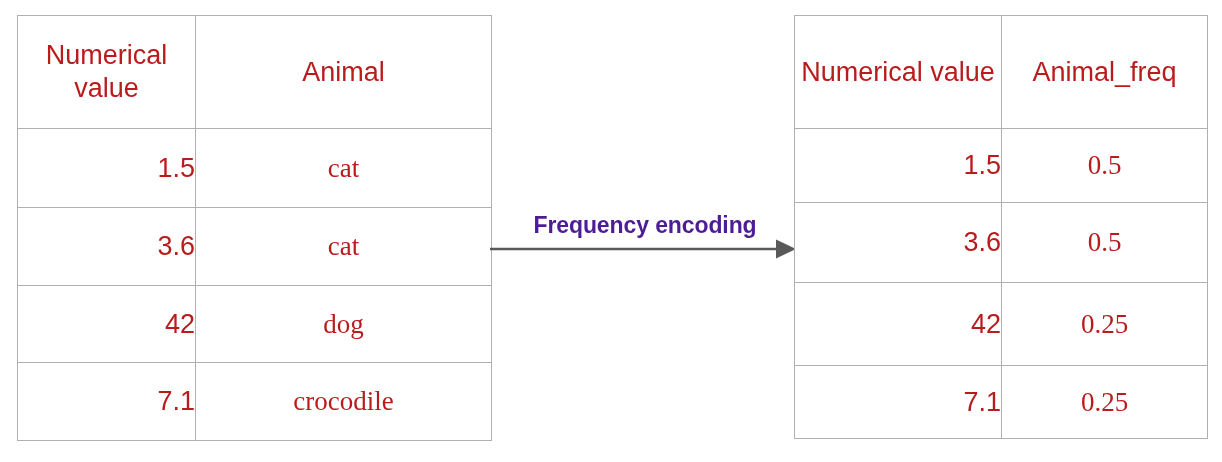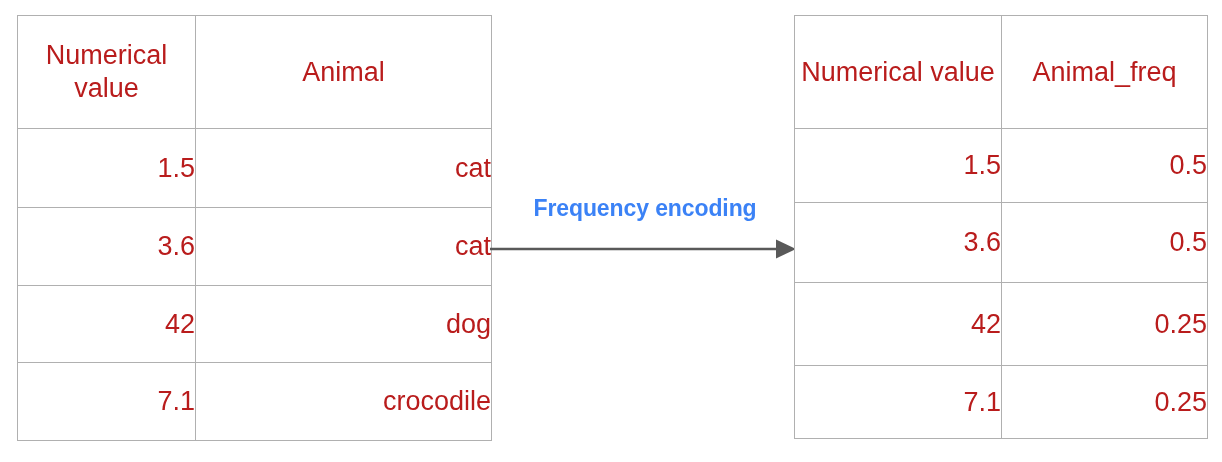--- a/index.html
+++ b/index.html
@@ -70,8 +70,9 @@
     text-align: right;
   }
   .cell-left {
-    text-align: right;
+    text-align: center;
     padding-left: 18px;
+    font-family: Liberation Serif, serif;
   }
 
   

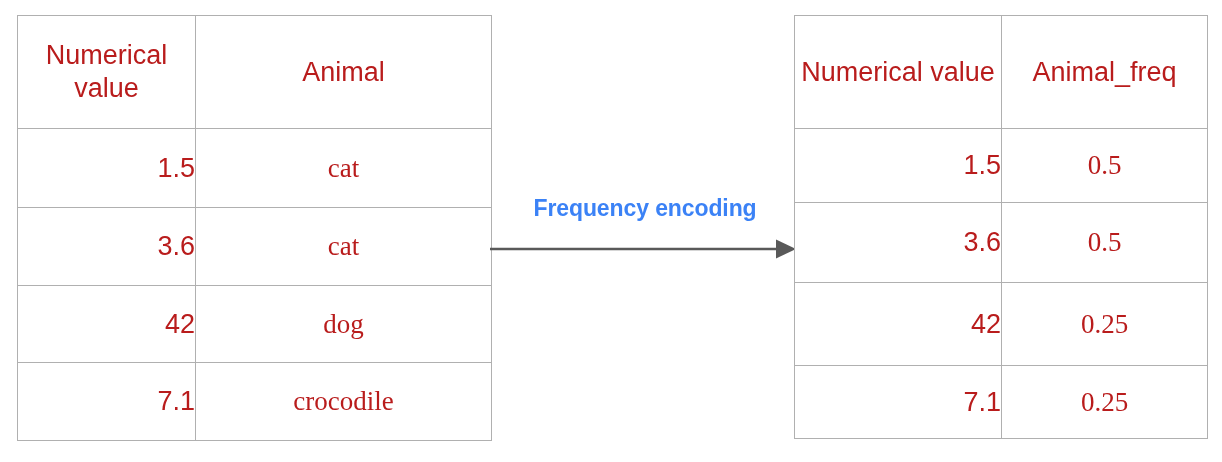--- a/index.html
+++ b/index.html
@@ -91,13 +91,13 @@
   #transform-label {
     position: absolute;
     left: 495px;
-    top: 195px;
+    top: 212px;
     width: 300px;
     text-align: center;
     font-size: 23px;
     font-weight: bold;
     letter-spacing: -0.1px;
-    color: #3b82f6;
+    color: #4c1d95;
     white-space: nowrap;
   }
   #transform-arrow {

